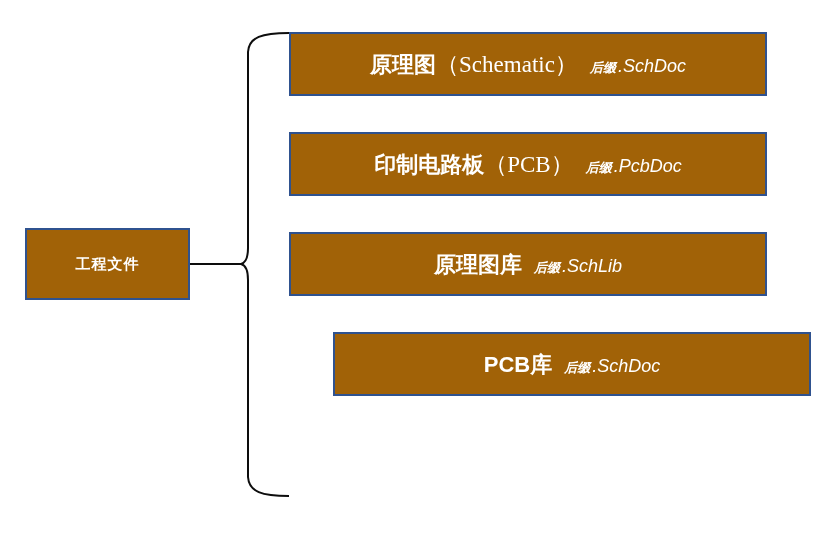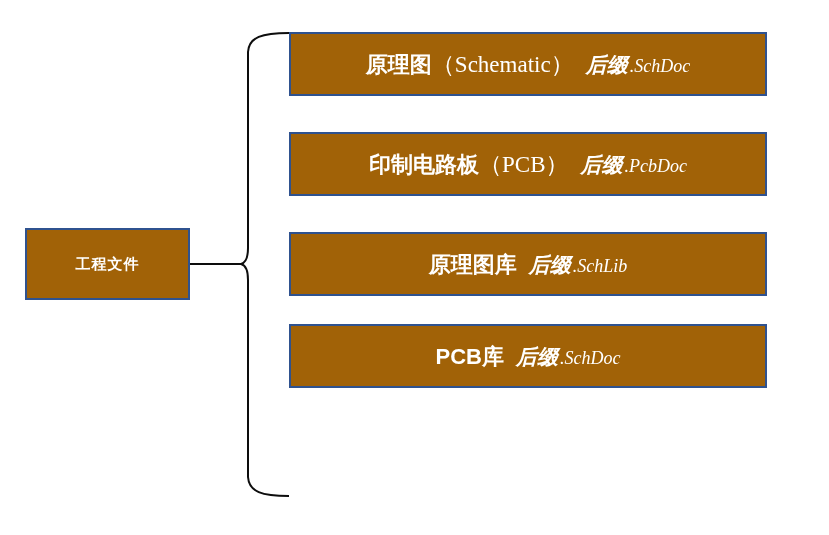--- a/index.html
+++ b/index.html
@@ -95,7 +95,7 @@
     font-family: Liberation Serif, serif;
     font-weight: bold;
     font-style: italic;
-    font-size: 21px;
+    font-size: 13px;
   }
   .suffix-ext {
     font-family: Liberation Serif, serif;

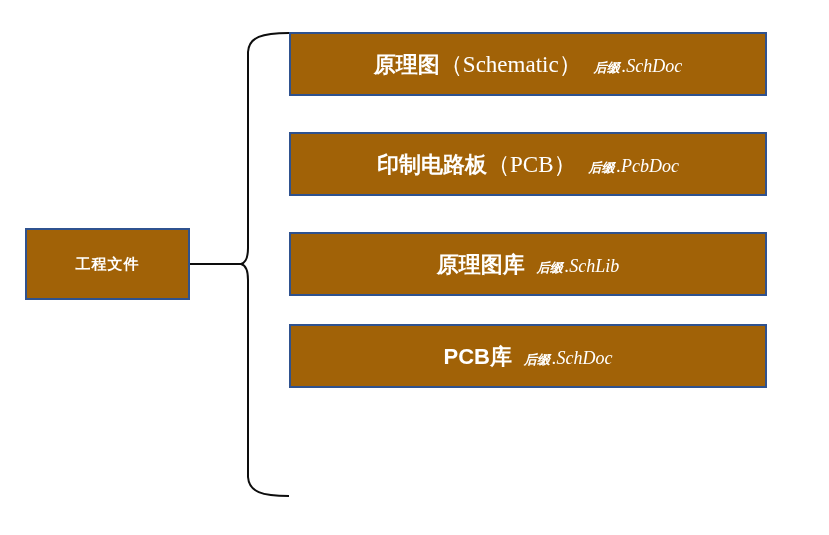--- a/index.html
+++ b/index.html
@@ -98,7 +98,7 @@
     font-size: 13px;
   }
   .suffix-ext {
-    font-family: Liberation Serif, serif;
+    font-family: Liberation Sans, sans-serif;
     font-style: italic;
     font-size: 18px;
     margin-left: 2px;

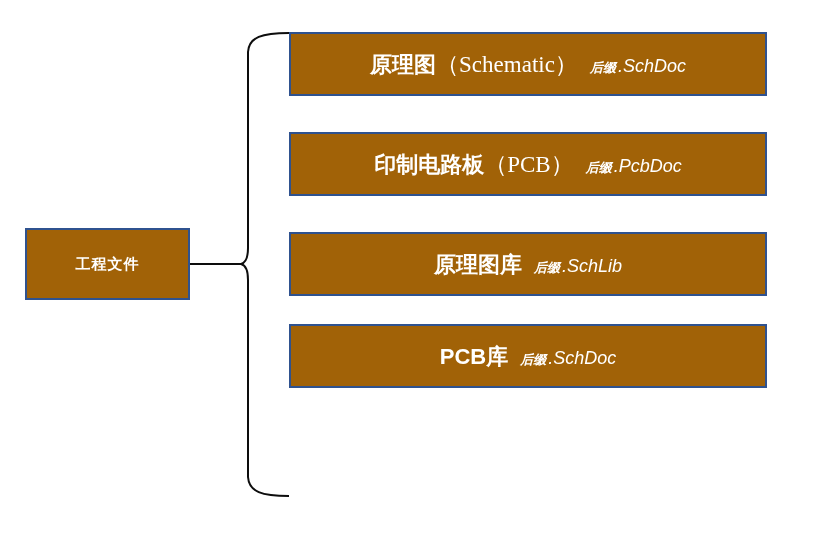--- a/index.html
+++ b/index.html
@@ -63,7 +63,7 @@
   .child-node.i0 { top: 0px; }
   .child-node.i1 { top: 100px; }
   .child-node.i2 { top: 200px; }
-  .child-node.i3 { top: 292px; }
+  .child-node.i3 { top: 300px; margin-left: 44px; }
   .child-node.i4 { top: 400px; }
 
   .label-row {

